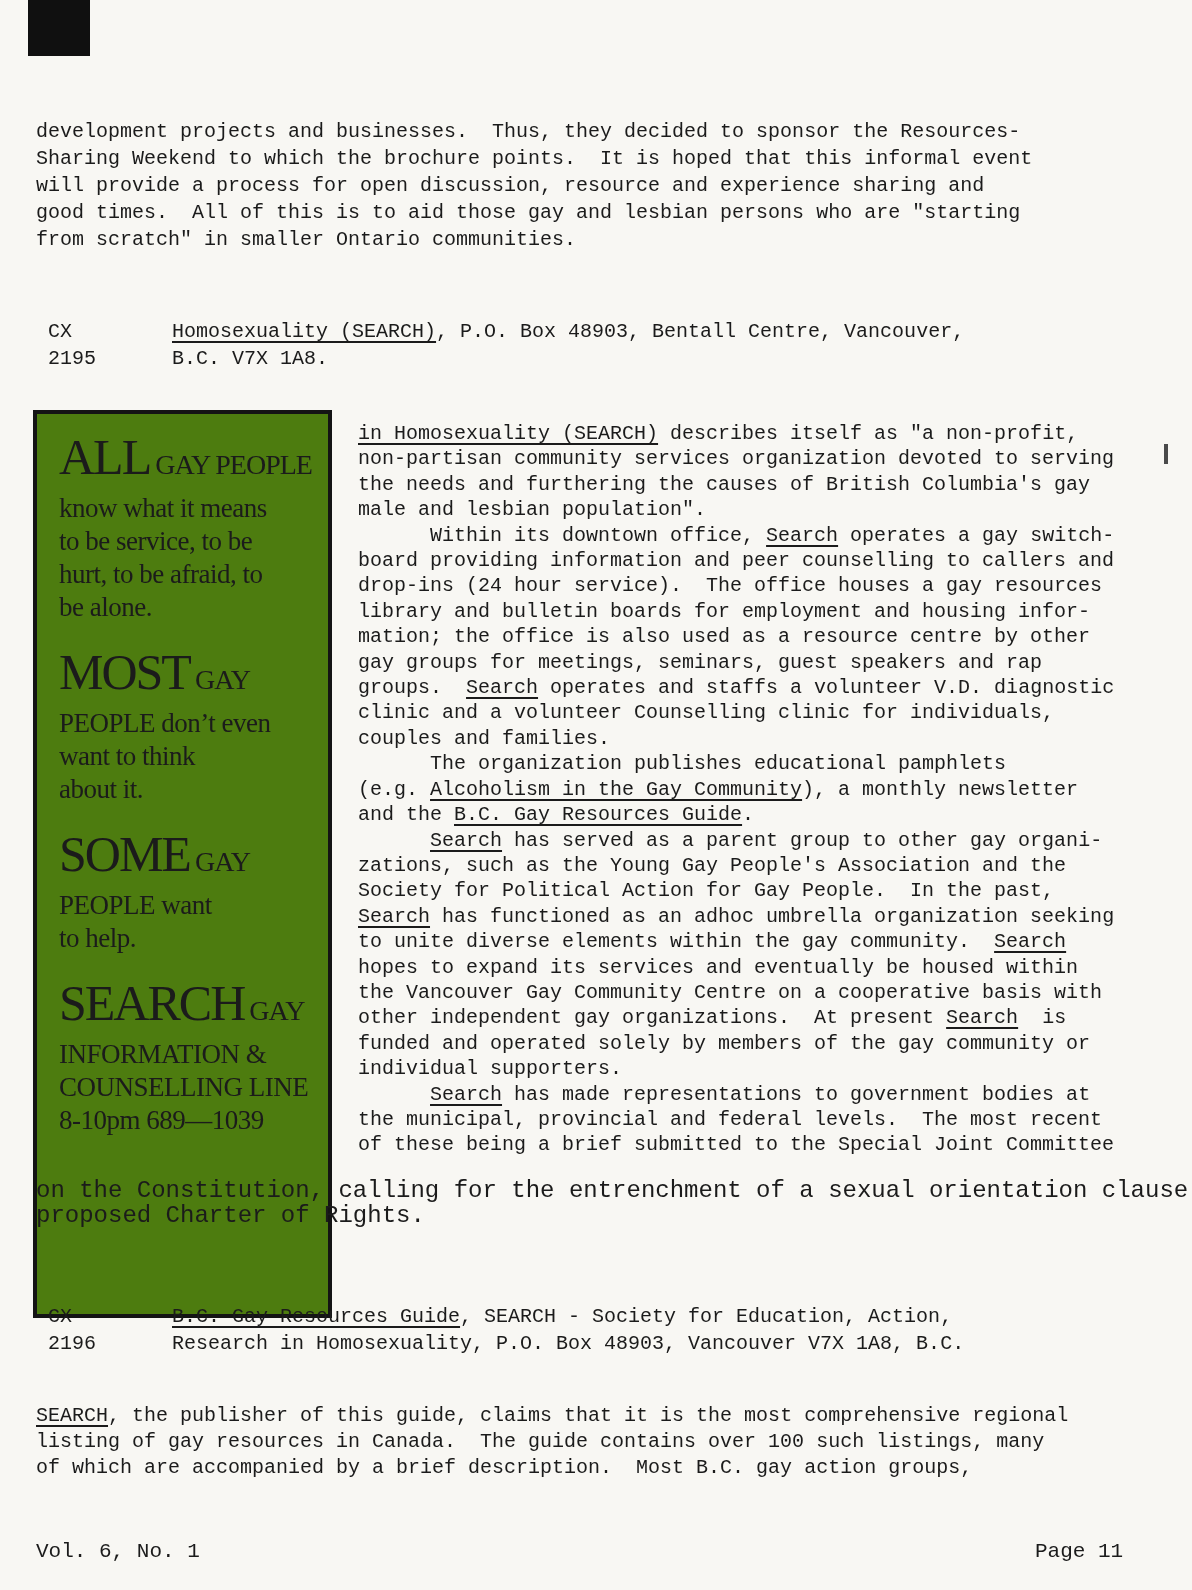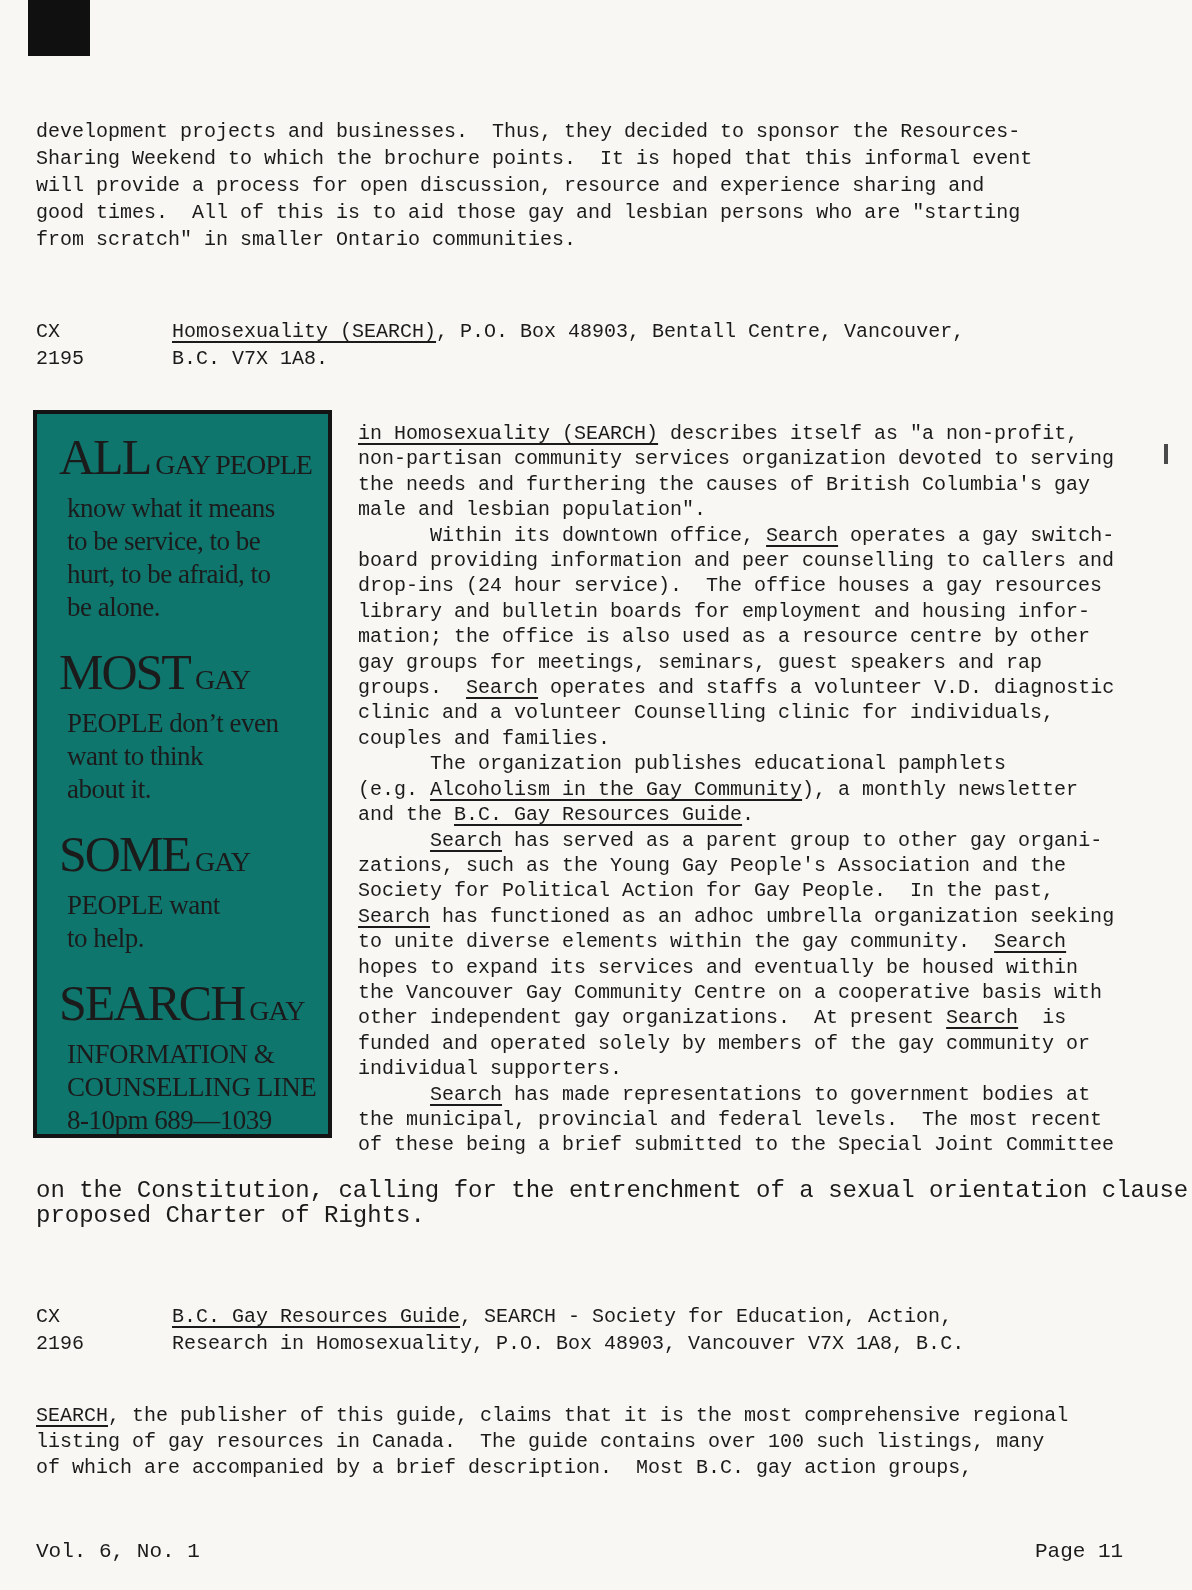--- a/index.html
+++ b/index.html
@@ -22,7 +22,7 @@
   .citation{position:absolute;font-size:20px;line-height:27px;}
   .cit-1{left:0;top:318px;}
   .cit-2{left:0;top:1303px;}
-  .cit-label{position:absolute;left:36px;top:0;}
+  .cit-label{position:absolute;left:48px;top:0;}
   .cit-text{position:absolute;left:172px;top:0;width:980px;}
 
   .ad-box{

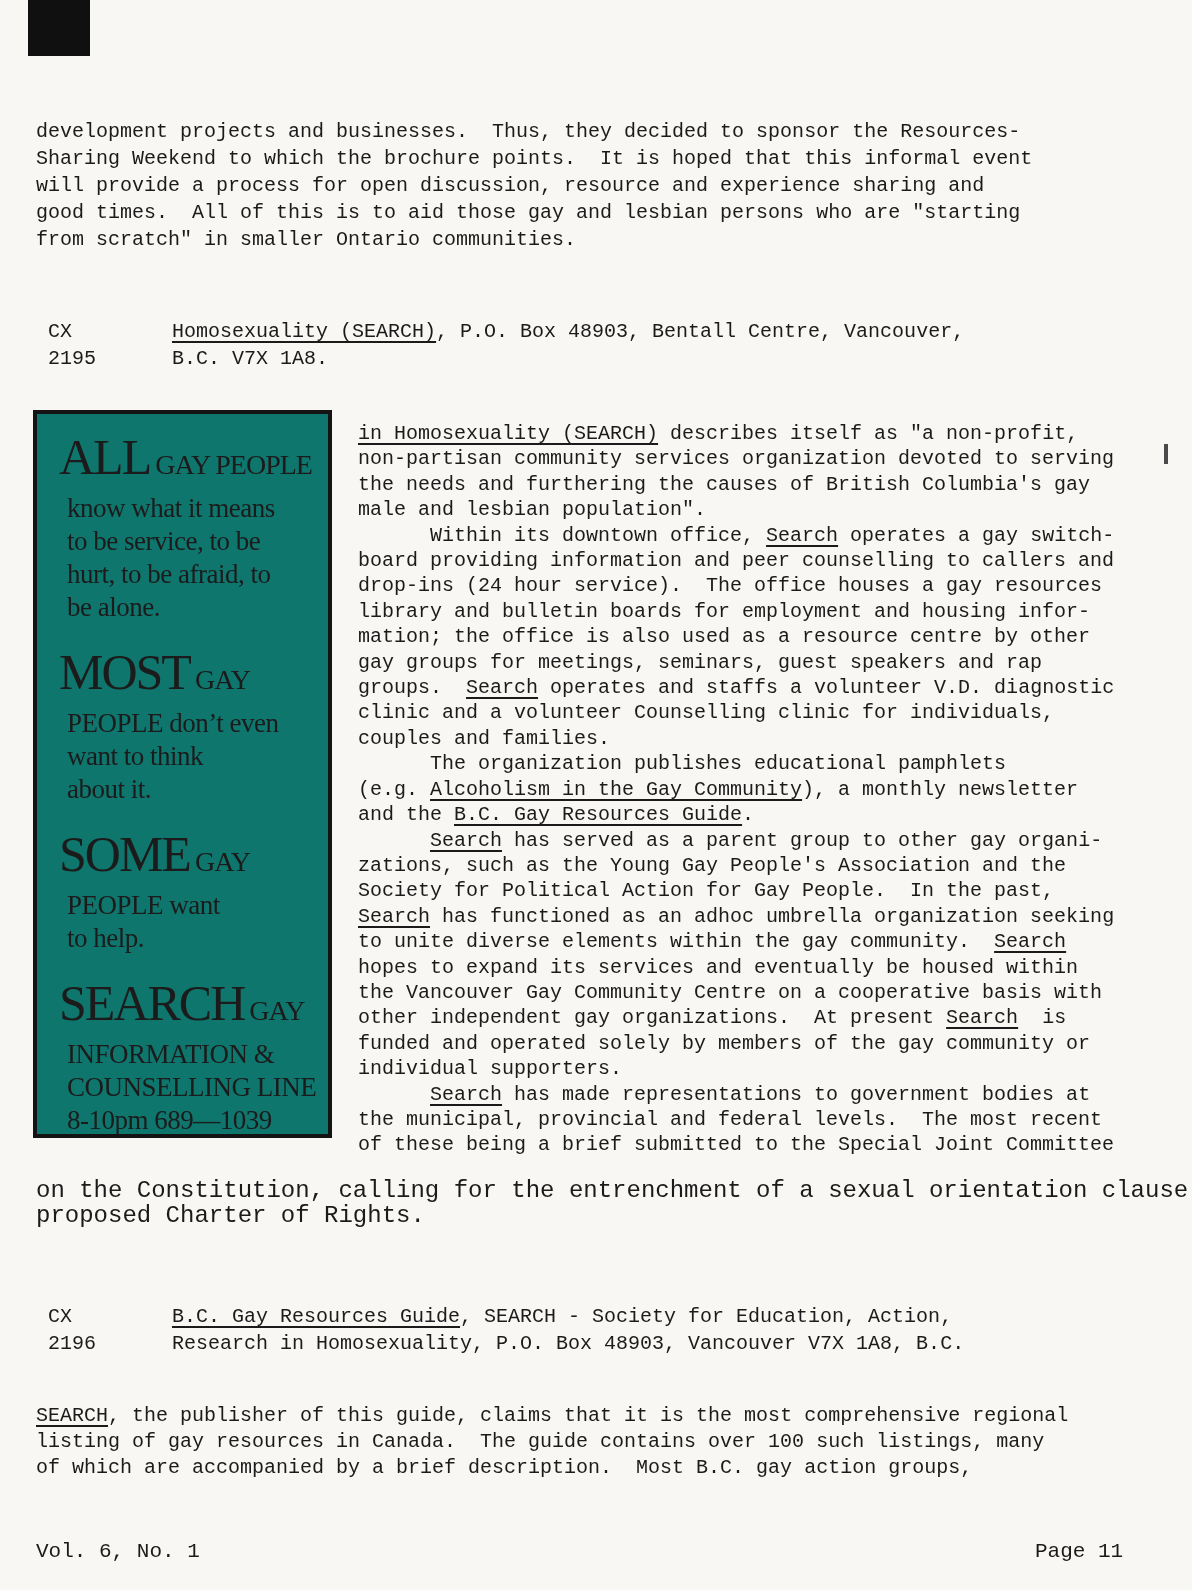--- a/index.html
+++ b/index.html
@@ -26,8 +26,8 @@
   .cit-text{position:absolute;left:172px;top:0;width:980px;}
 
   .ad-box{
-    position:absolute;left:33px;top:410px;width:299px;height:728px;
-    border:4px solid #141414;background:#0f766e;box-sizing:border-box;
+    position:absolute;left:33px;top:410px;width:299px;height:908px;
+    border:4px solid #141414;background:#4d7c0f;box-sizing:border-box;
     padding:16px 6px 0 22px;overflow:hidden;
     font-family:"Liberation Serif","DejaVu Serif",serif;
   }

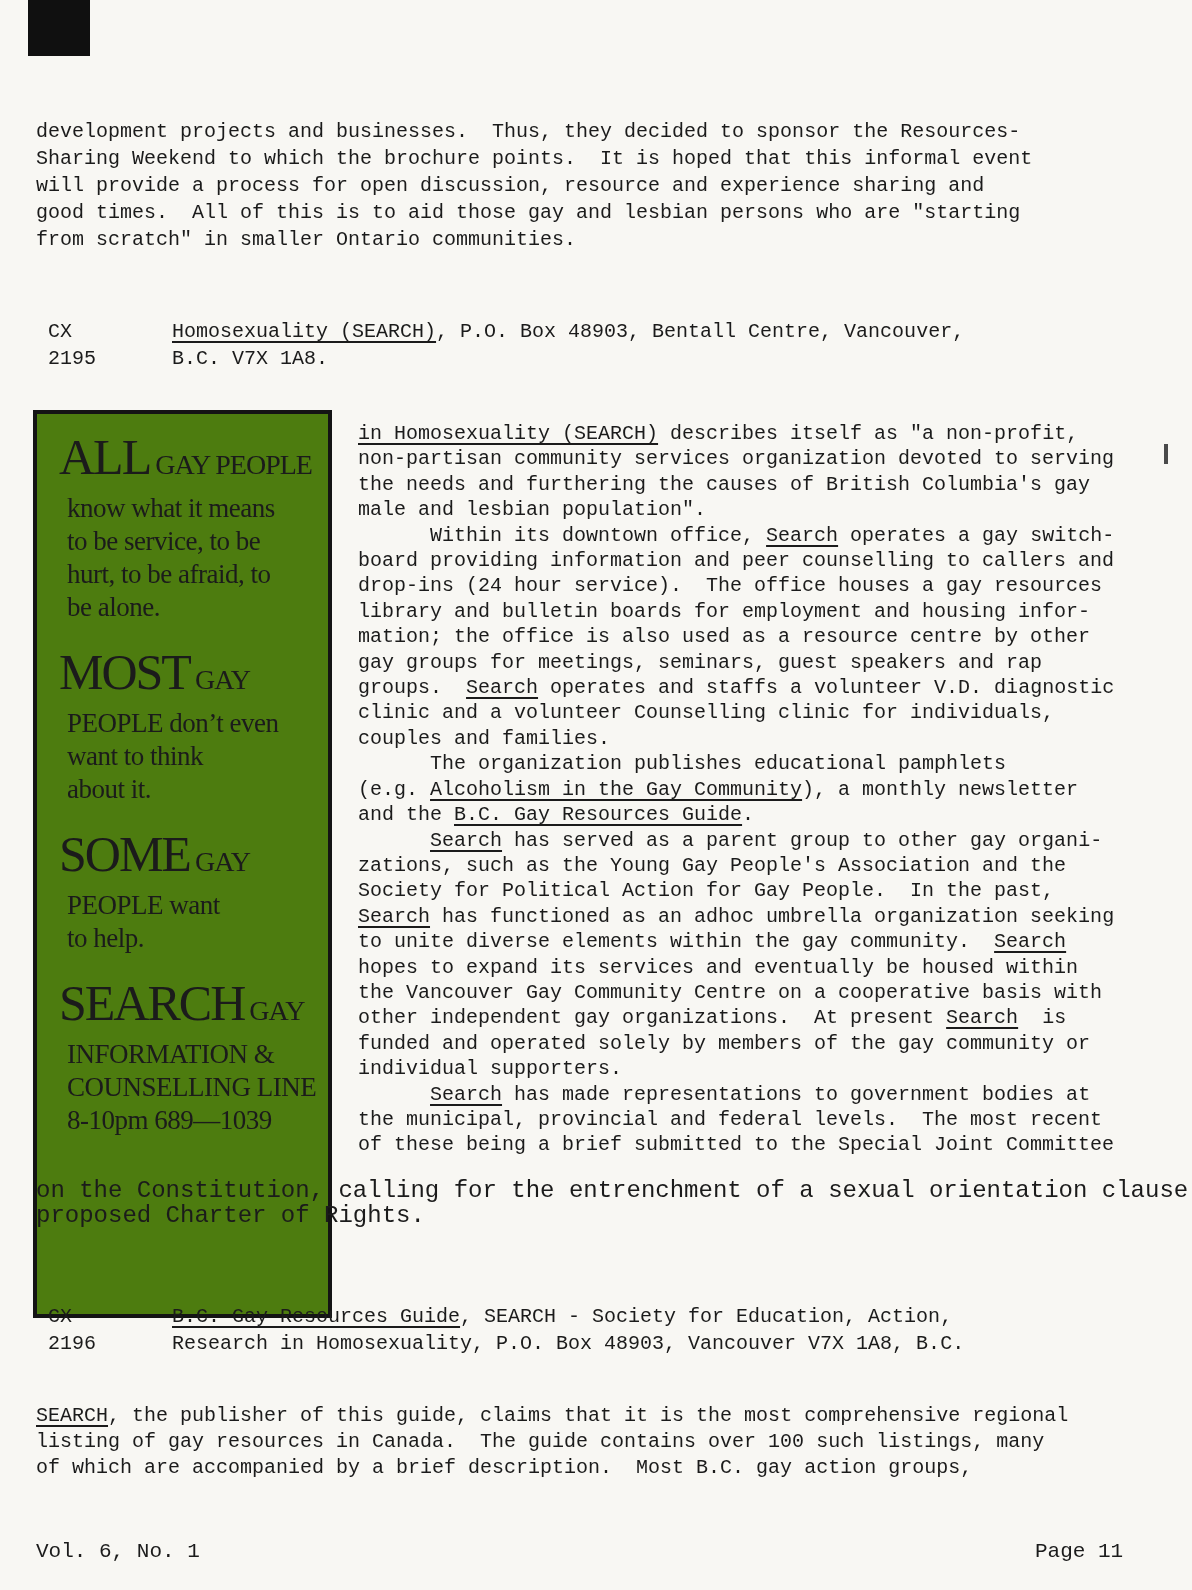--- a/index.html
+++ b/index.html
@@ -34,7 +34,7 @@
   .ad-block{margin-bottom:21px;}
   .ad-head{font-size:50px;line-height:54px;letter-spacing:-2px;white-space:nowrap;font-weight:500;}
   .ad-head .small{font-size:28px;letter-spacing:-1px;margin-left:5px;}
-  .ad-line{font-size:27px;line-height:33px;letter-spacing:-0.5px;margin-left:8px;}
+  .ad-line{font-size:27px;line-height:33px;letter-spacing:-0.5px;}
 
   .body-col{position:absolute;left:358px;top:421px;width:790px;font-size:20px;line-height:25.4px;}
   .cont{position:absolute;left:36px;top:1178px;font-size:24px;line-height:25.4px;}

